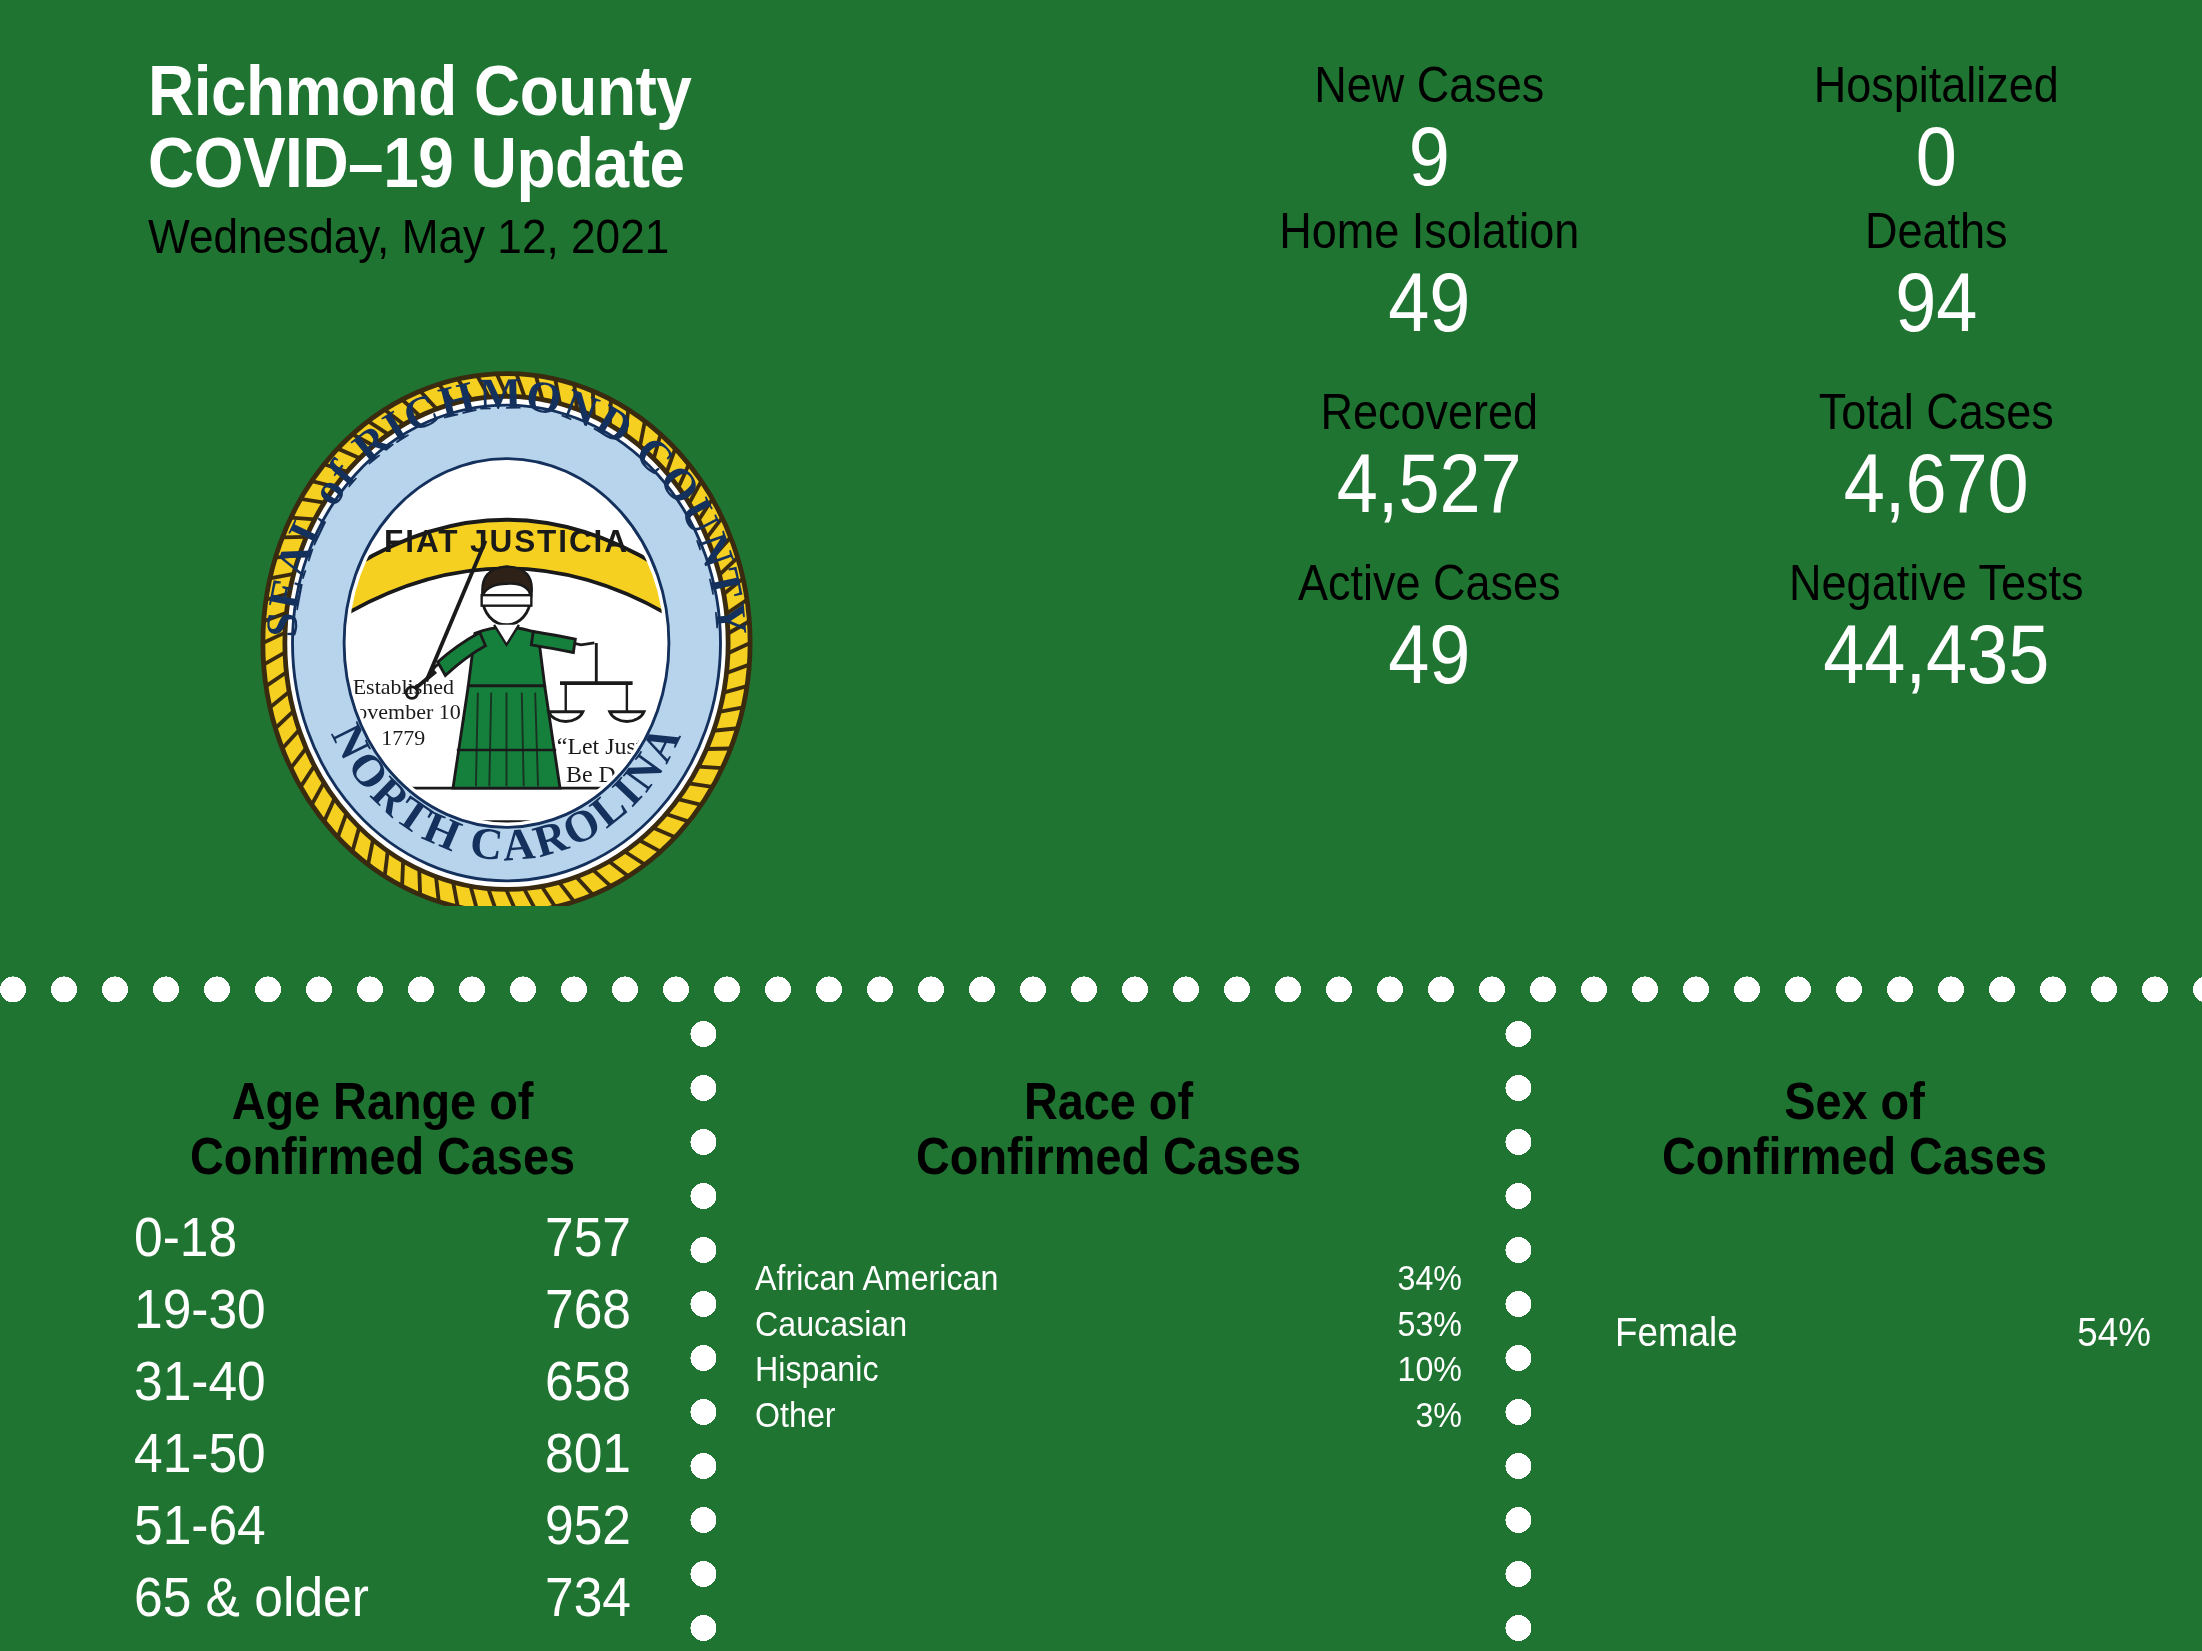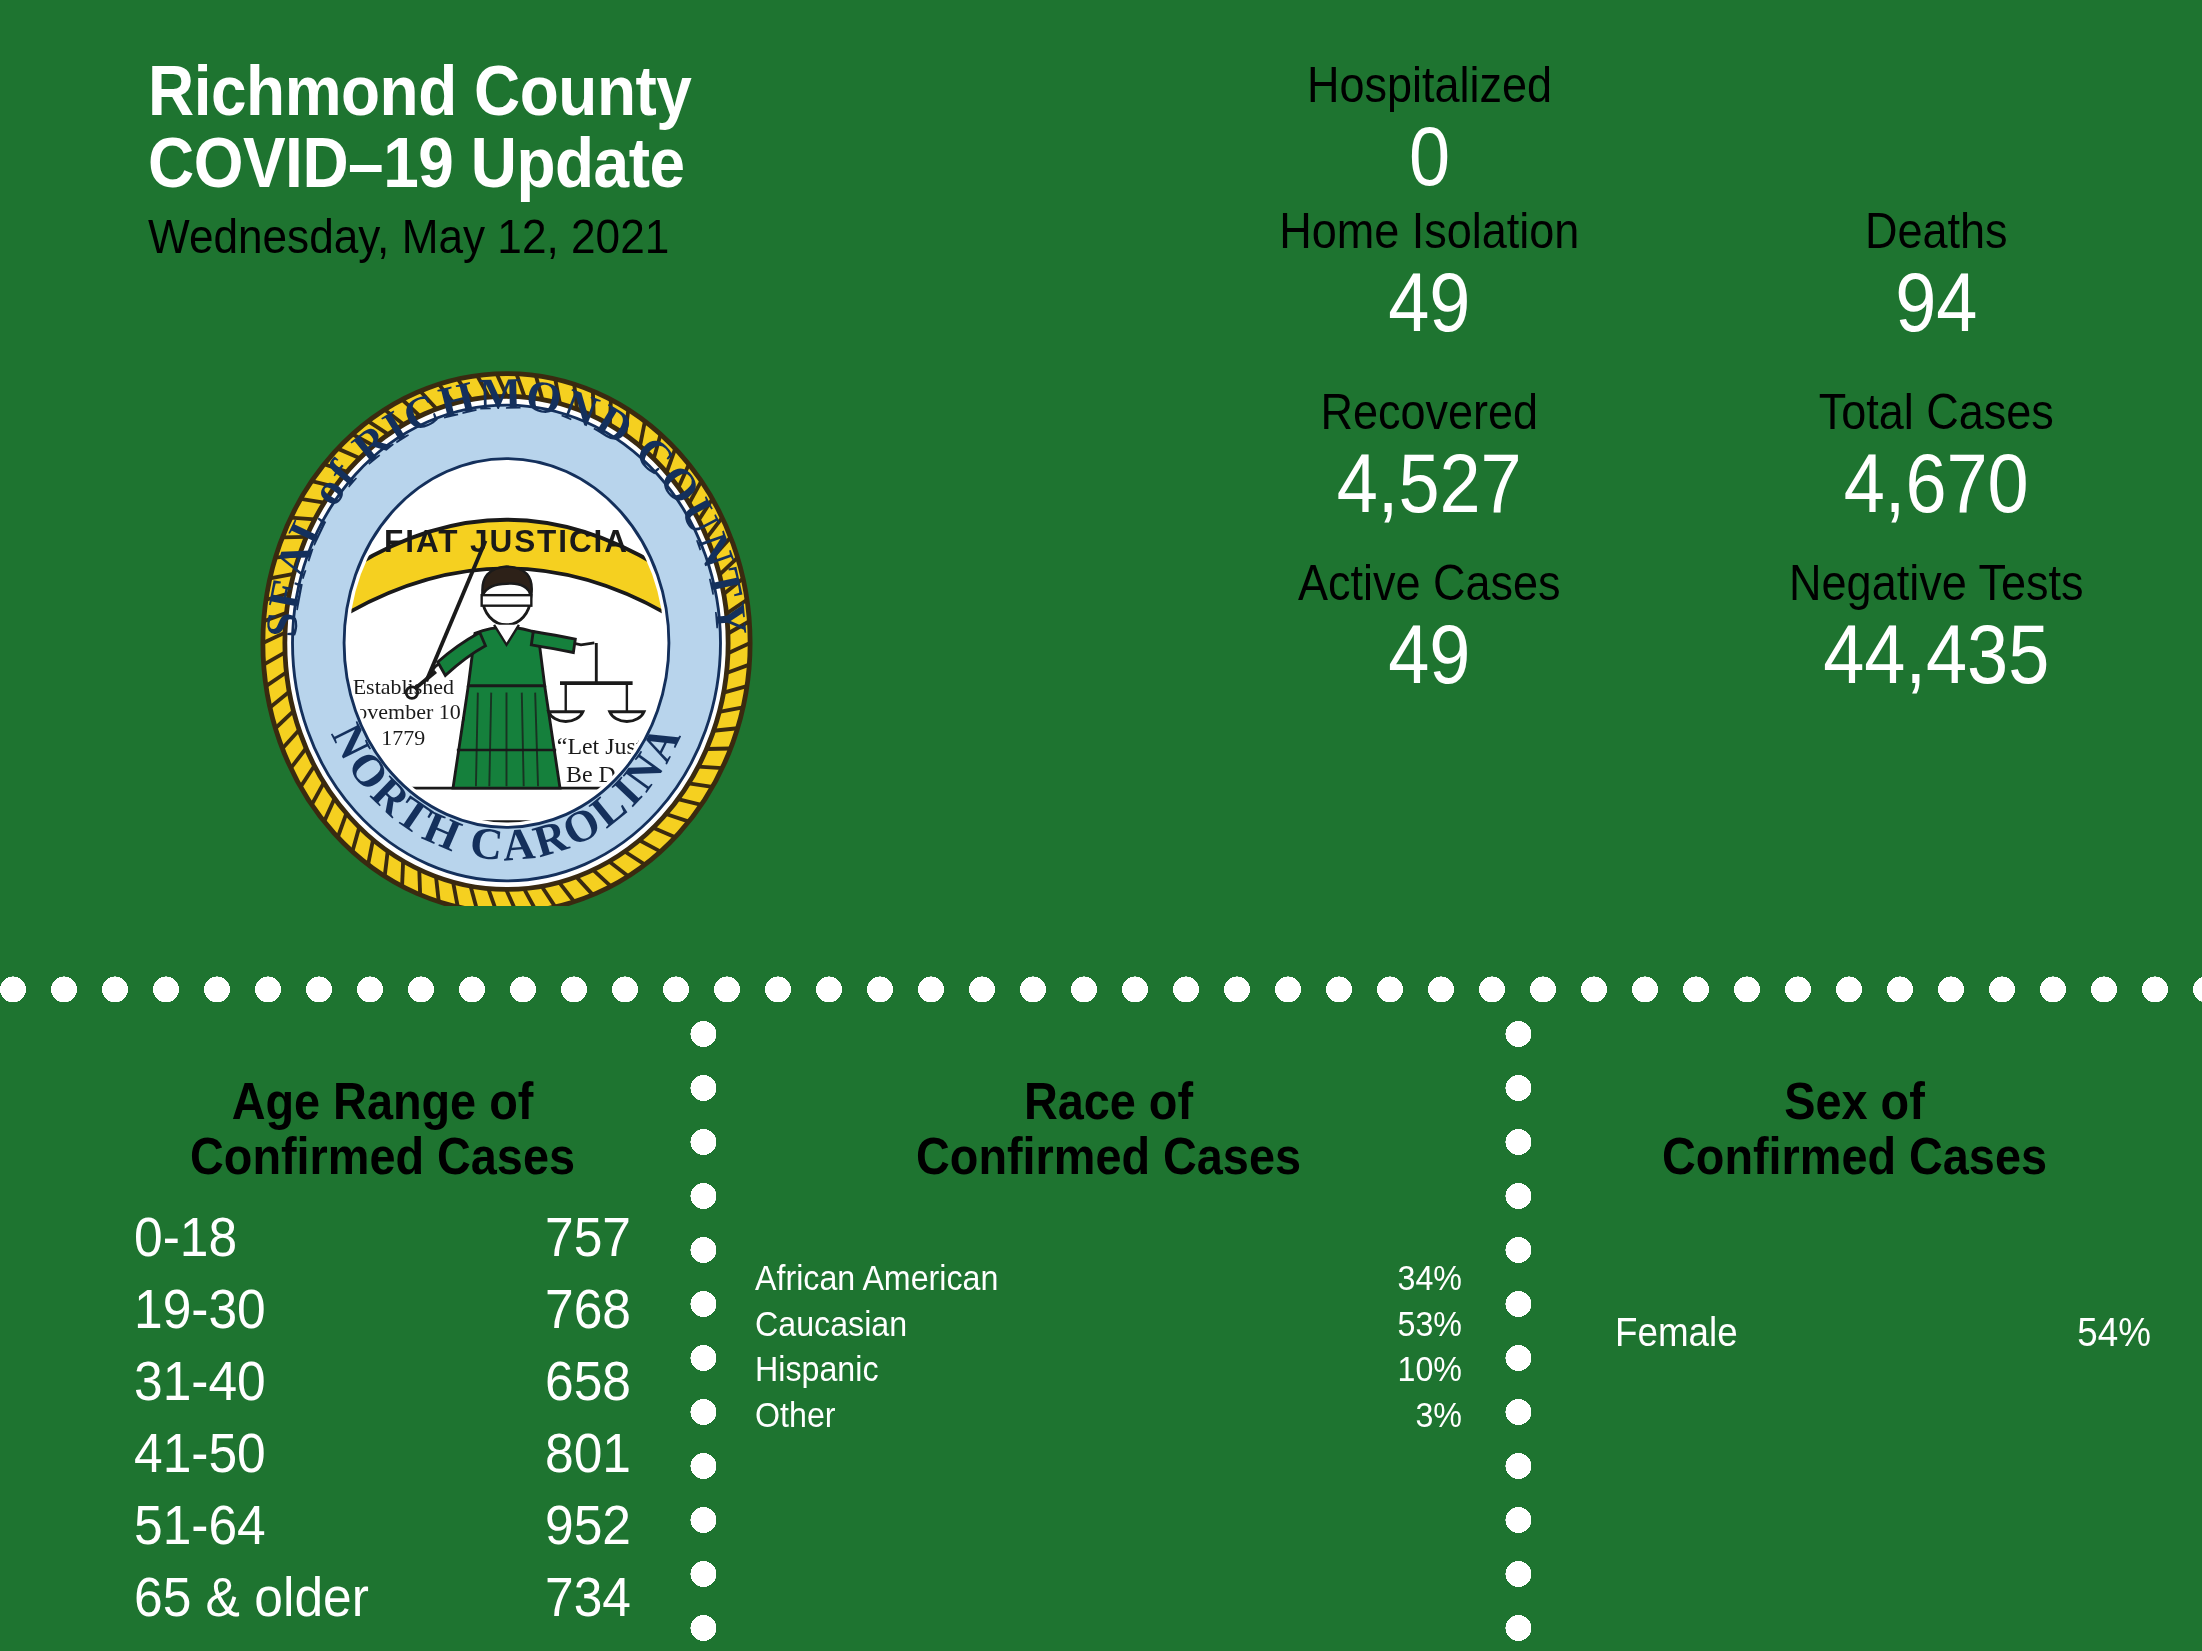--- a/index.html
+++ b/index.html
@@ -266,6 +266,10 @@
     <div class="stats">
       <div class="stats-row">
         <div class="stat-cell">
+          <div class="stat-label">New Cases</div>
+          <div class="stat-value">9</div>
+        </div>
+        <div class="stat-cell">
           <div class="stat-label">Hospitalized</div>
           <div class="stat-value">0</div>
         </div>

